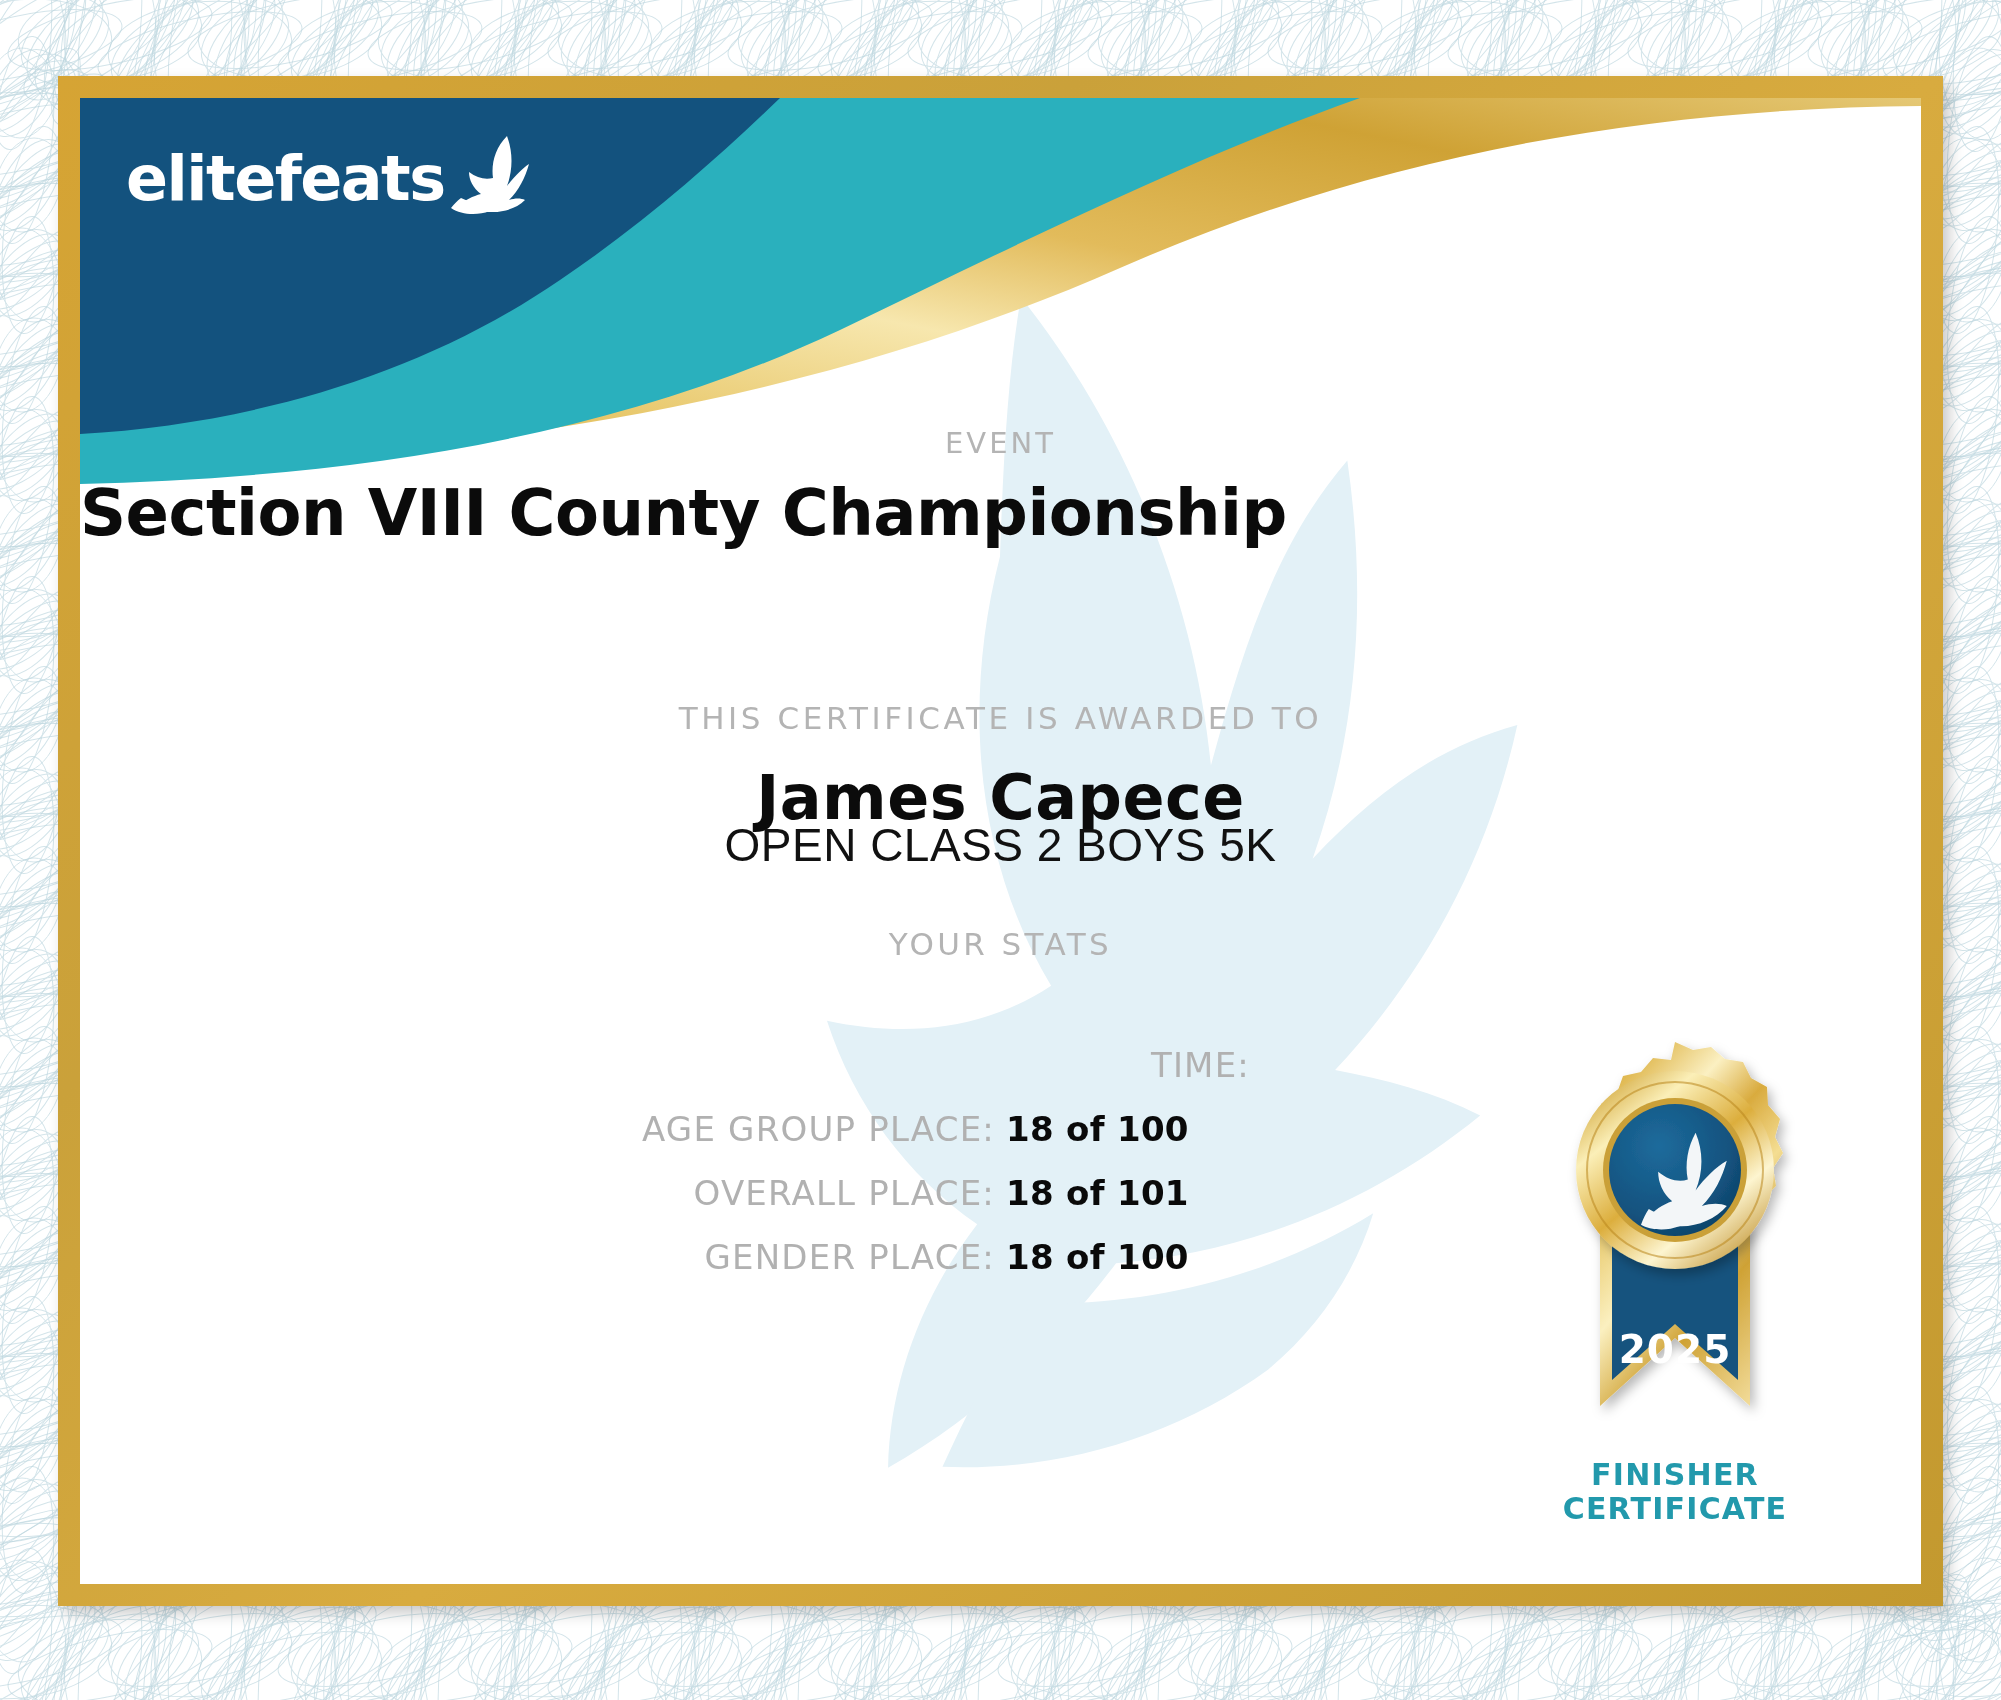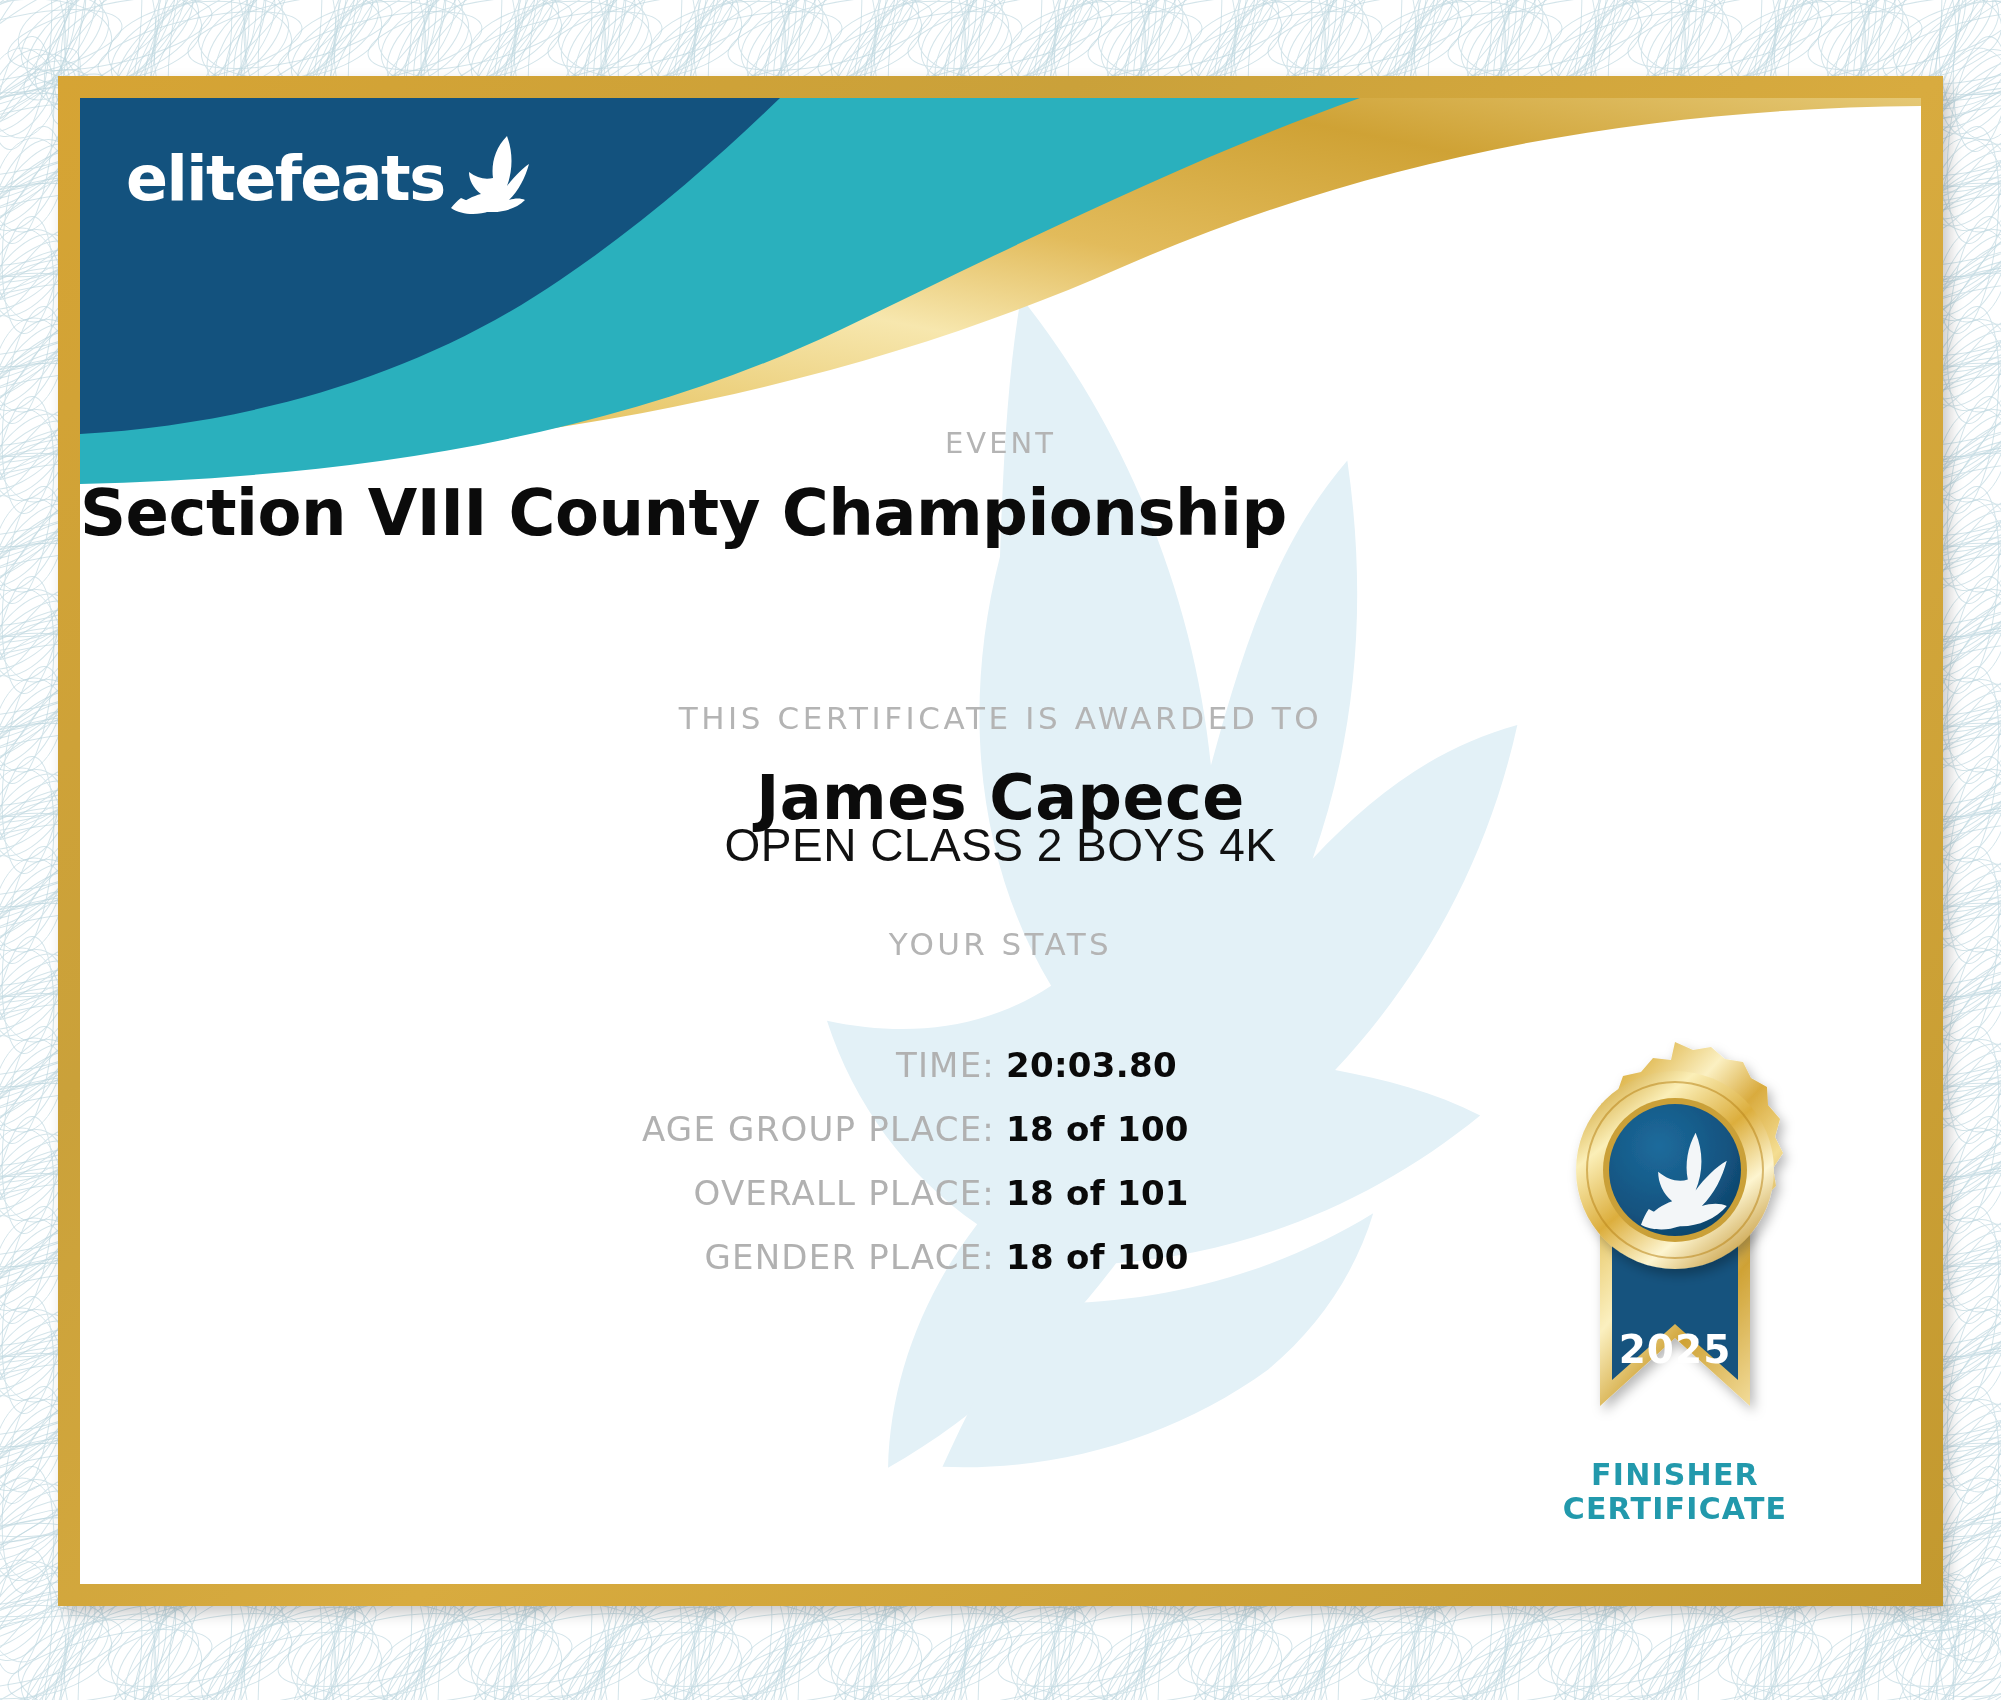--- a/index.html
+++ b/index.html
@@ -406,7 +406,7 @@
 
         <div id="recipient-name">James Capece</div>
 
-        <div id="recipient-division">OPEN CLASS 2 BOYS 4K</div>
+        <div id="recipient-division">OPEN CLASS 2 BOYS 5K</div>
 
         <div id="stats-label" class="eyebrow-label">YOUR STATS</div>
 

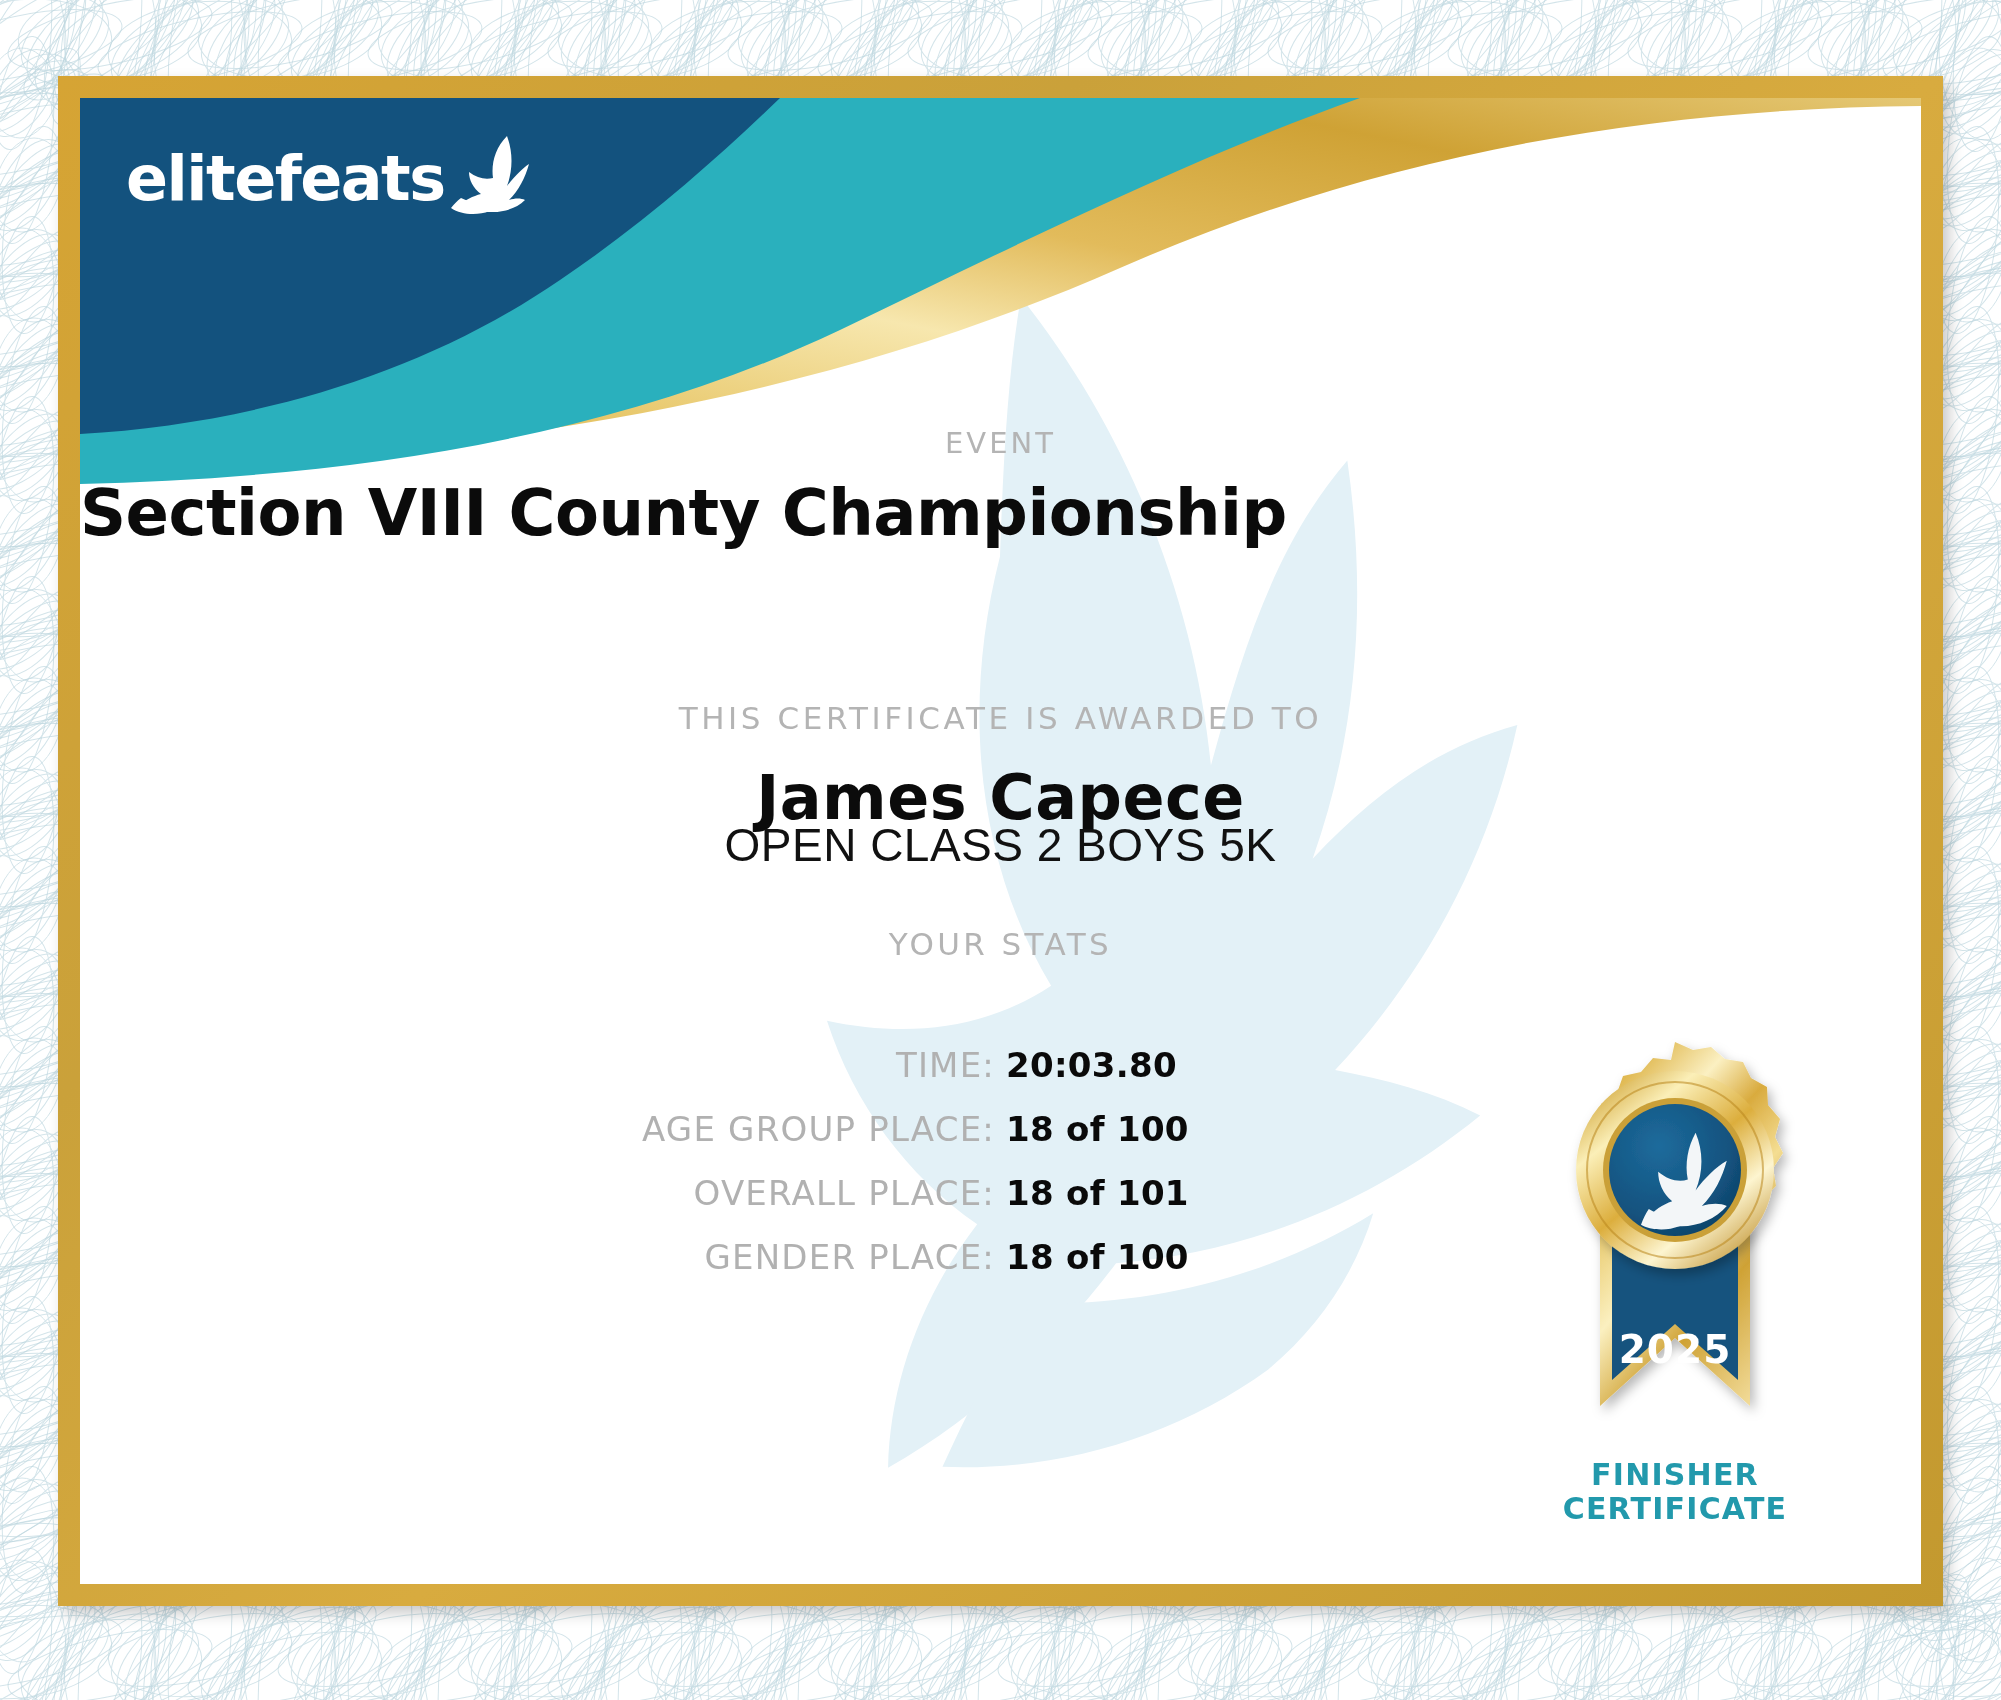--- a/index.html
+++ b/index.html
@@ -413,7 +413,6 @@
         <div id="stats-list">
           <div class="stat-row">
             <span class="stat-label">TIME:</span>
-            <span class="stat-value">20:03.80</span>
           </div>
           <div class="stat-row">
             <span class="stat-label">AGE GROUP PLACE:</span>

